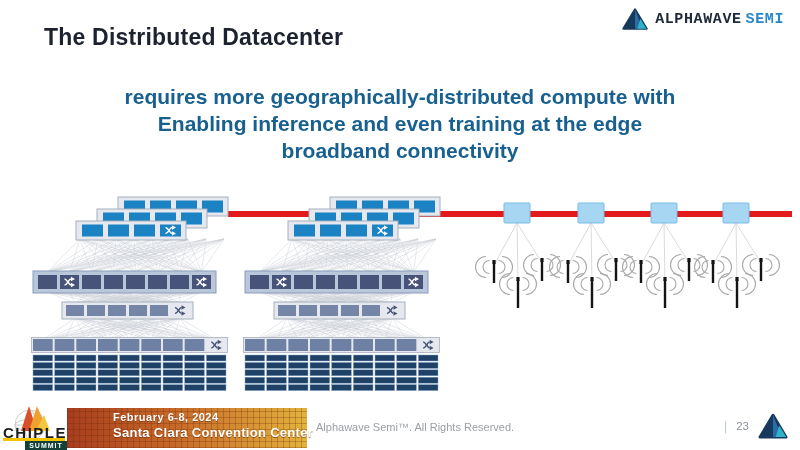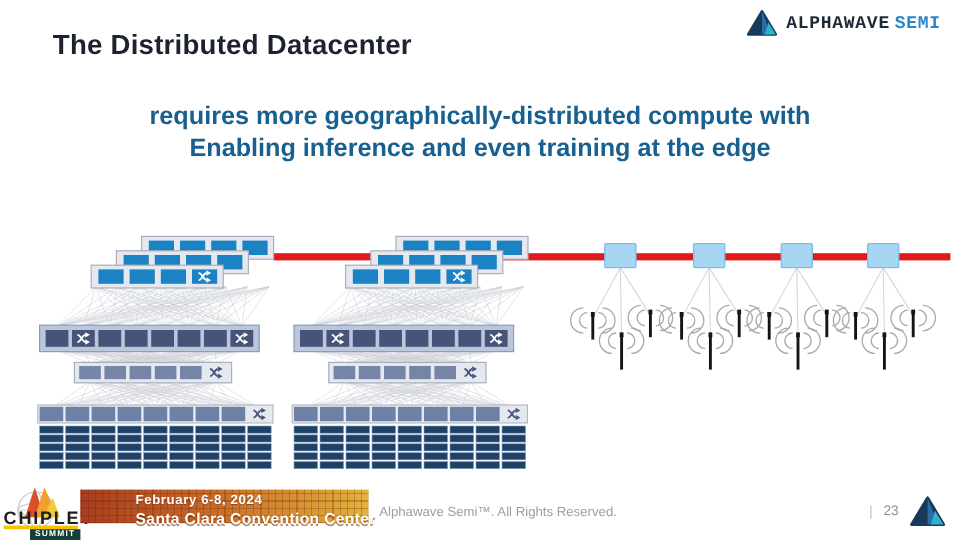--- a/index.html
+++ b/index.html
@@ -58,6 +58,7 @@
   <div class="subtitle">
     <div>requires more geographically-distributed compute with</div>
     <div>Enabling inference and even training at the edge</div>
+    <div>broadband connectivity</div>
   </div>
 
   <svg id="net" width="800" height="450" viewBox="0 0 800 450">

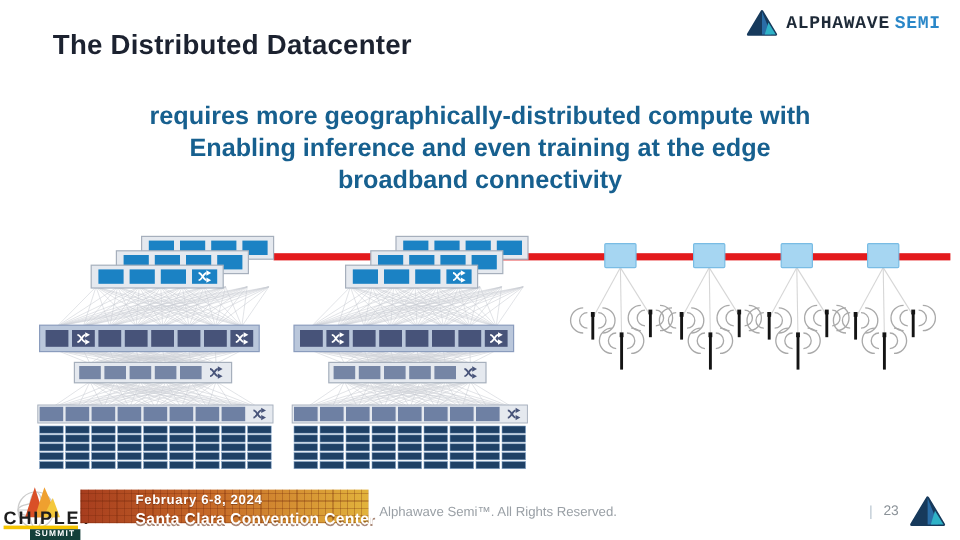--- a/index.html
+++ b/index.html
@@ -24,7 +24,7 @@
   .chiplet-underline{position:absolute;left:3px;top:438px;width:62px;height:3px;background:var(--chiplet-underline,#f5c400);}
   .summit-bar{position:absolute;left:25px;top:441px;width:42px;height:9px;background:var(--summit-bar,#14403a);color:#fff;font-size:7px;font-weight:700;letter-spacing:1px;text-align:center;line-height:9px;}
 
-  .event-banner{position:absolute;left:67px;top:408px;width:240px;height:28px;box-sizing:border-box;padding:3px 0 0 46px;
+  .event-banner{position:absolute;left:67px;top:408px;width:240px;height:40px;box-sizing:border-box;padding:3px 0 0 46px;
     background:linear-gradient(90deg,var(--banner-left,#a73d1e),var(--banner-mid,#c76a28) 45%,var(--banner-right,#e2b33c));color:#fff;}
   .event-banner::before{content:"";position:absolute;inset:0;
     background:repeating-linear-gradient(0deg,rgba(110,35,8,.28) 0 1px,transparent 1px 6px),

